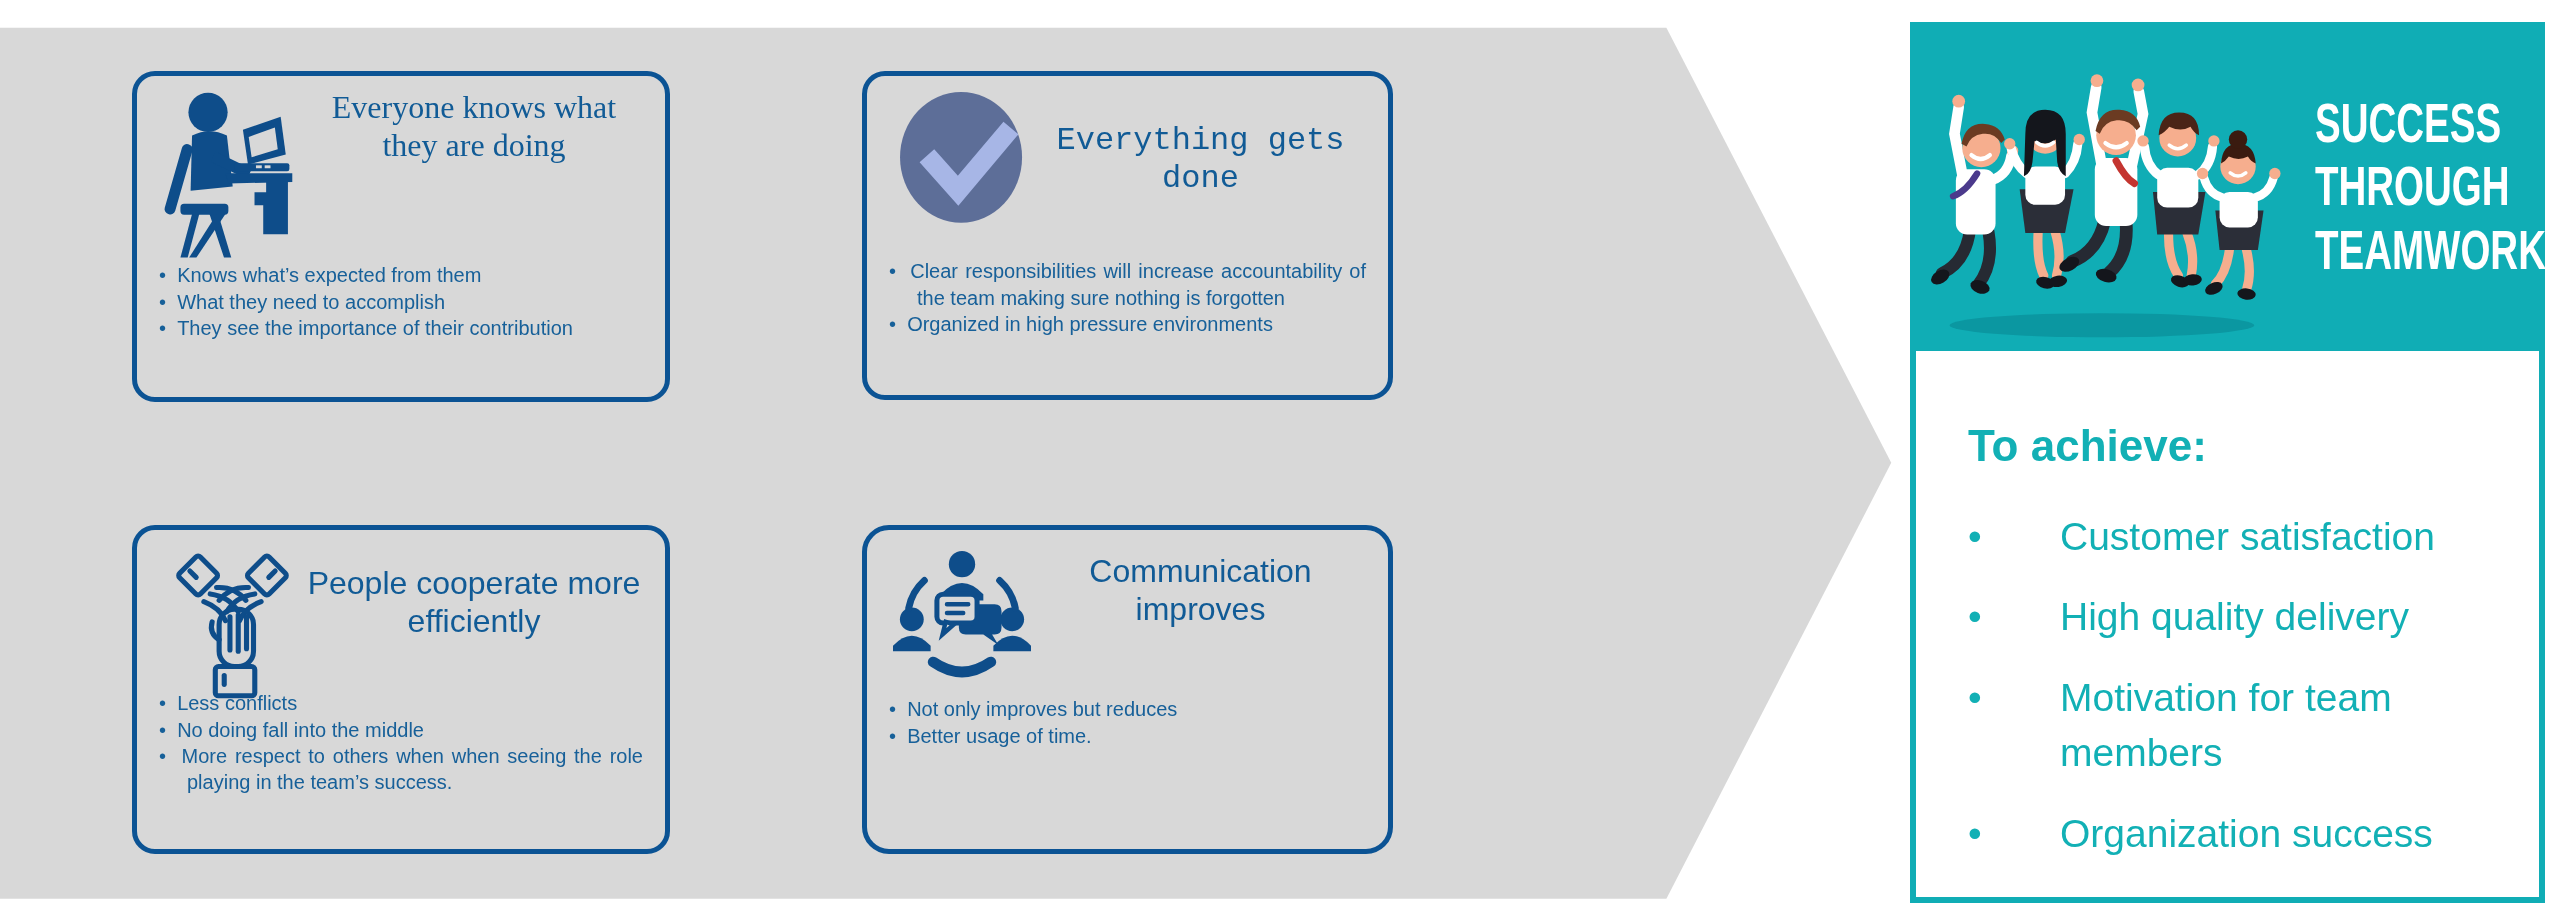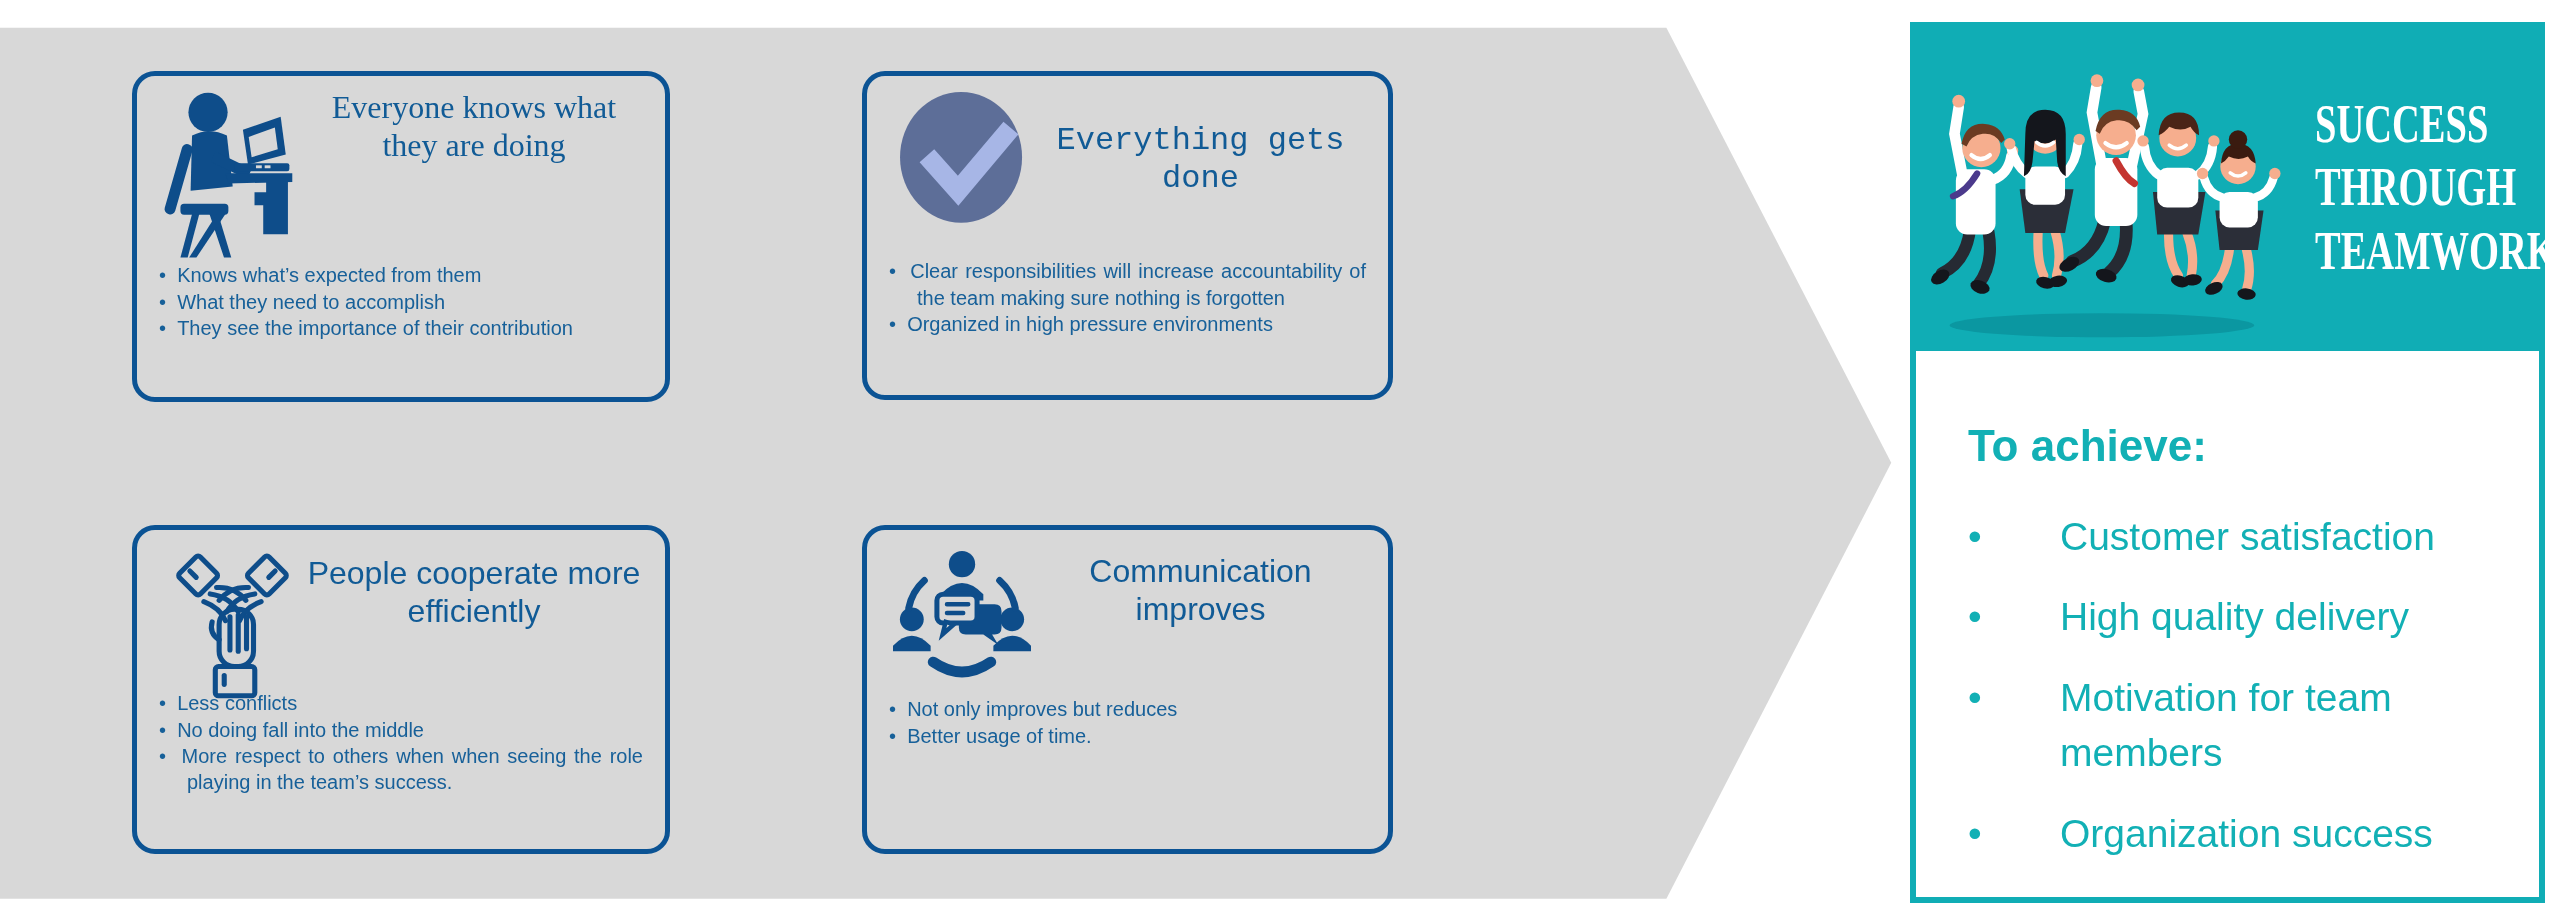--- a/index.html
+++ b/index.html
@@ -44,7 +44,7 @@
 
   
   .panel-header{position:absolute;left:1910px;top:22px;width:635px;height:329px;
-    background:var(--teal);overflow:hidden;font-family:Liberation Serif, serif;}
+    background:var(--teal);overflow:hidden;}
   .illustration{position:absolute;left:8.7px;bottom:4.4px;width:397px;height:320px;}
   .banner-text{position:absolute;left:405px;top:70px;color:#ffffff;
     font-size:55px;font-weight:700;line-height:1.15;letter-spacing:0px;

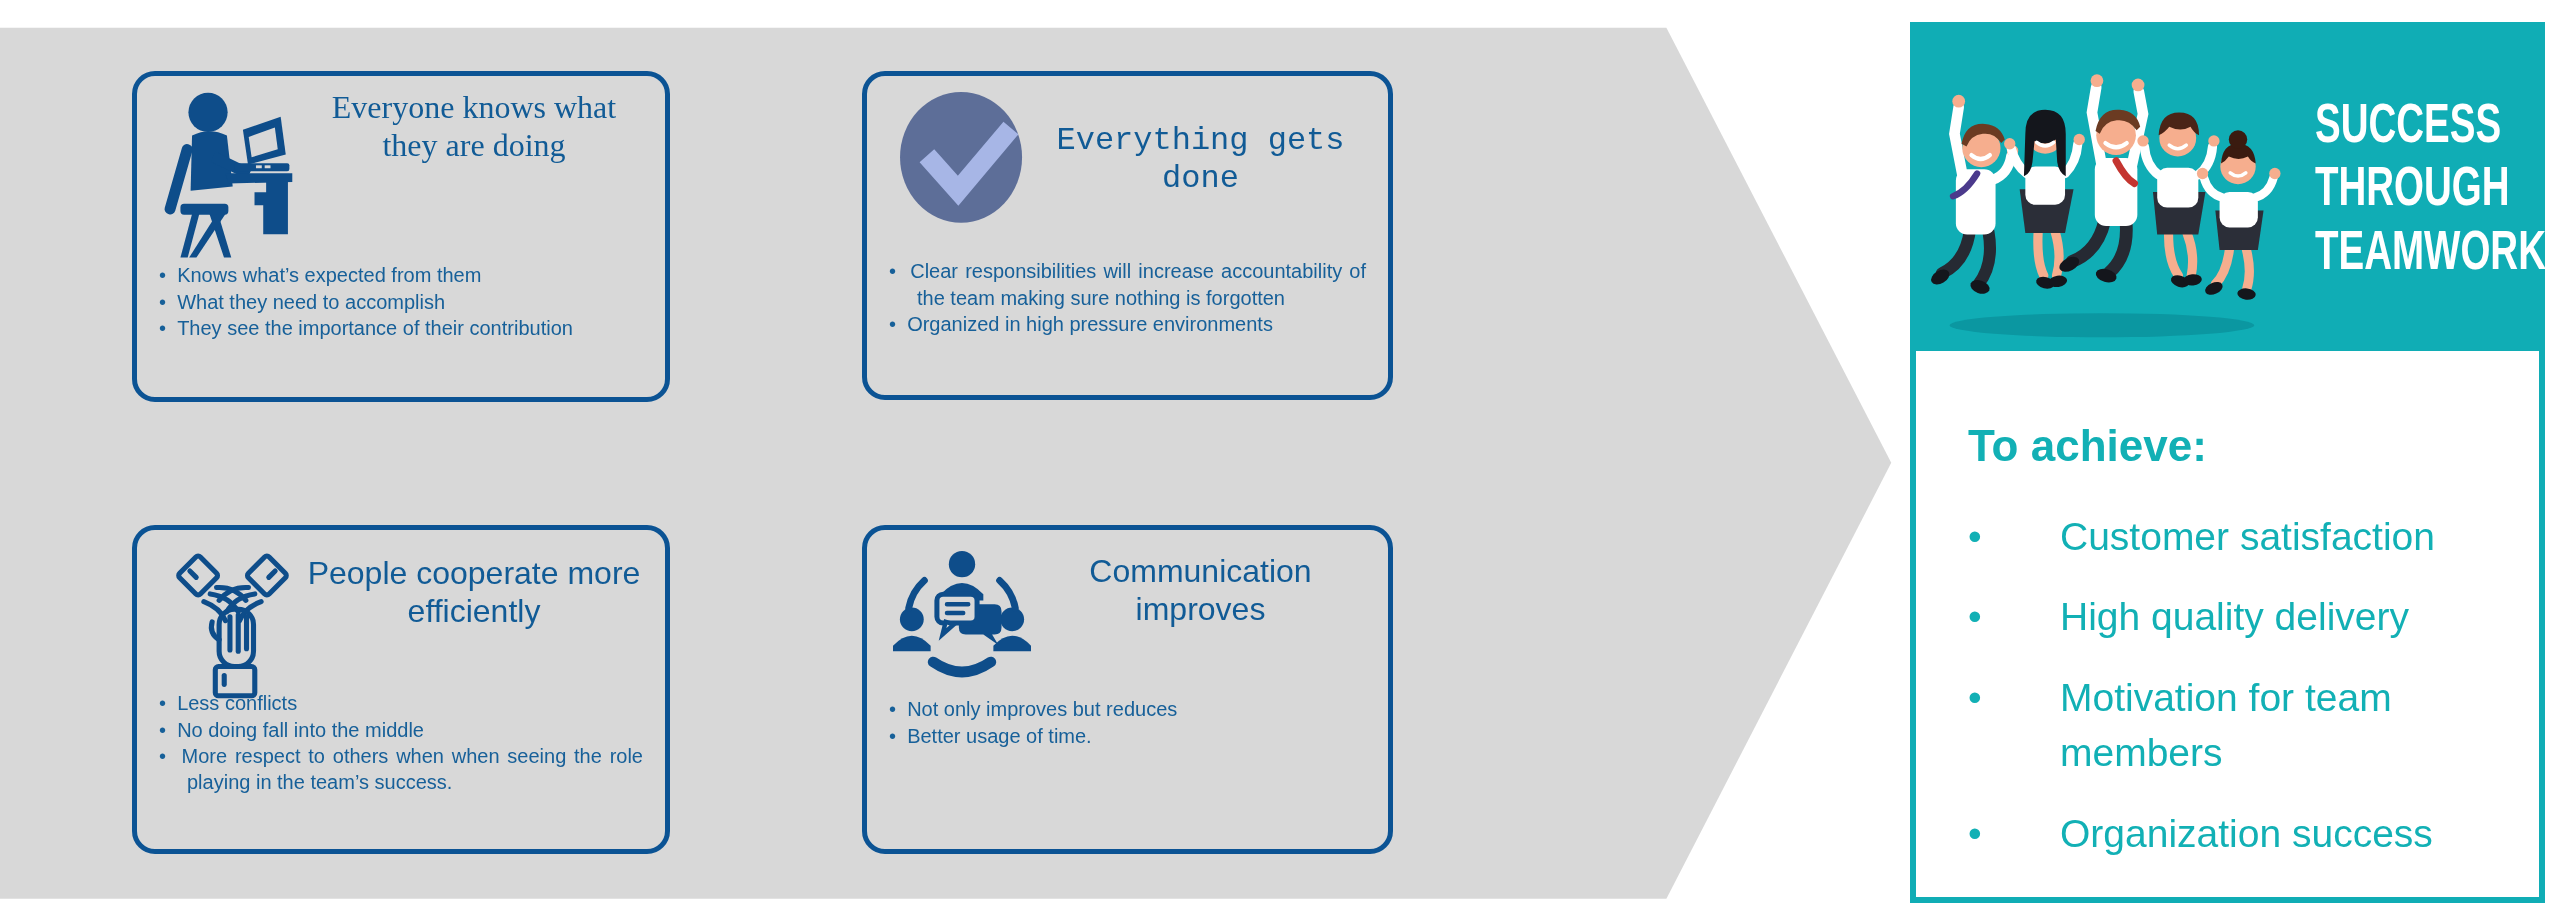--- a/index.html
+++ b/index.html
@@ -35,7 +35,7 @@
     font-size:32px;line-height:1.18;font-weight:400;}
   .card1 .card-title{margin-top:0;font-family:Liberation Serif, serif;}
   .card2 .card-title{margin-top:33px;}
-  .card3 .card-title{margin-top:12px;}
+  .card3 .card-title{margin-top:22px;}
   .card4 .card-title{margin-top:10.2px;}
   .bullets{list-style:none;margin-top:7.3px;color:var(--text-blue);
     font-size:20px;line-height:1.32;}

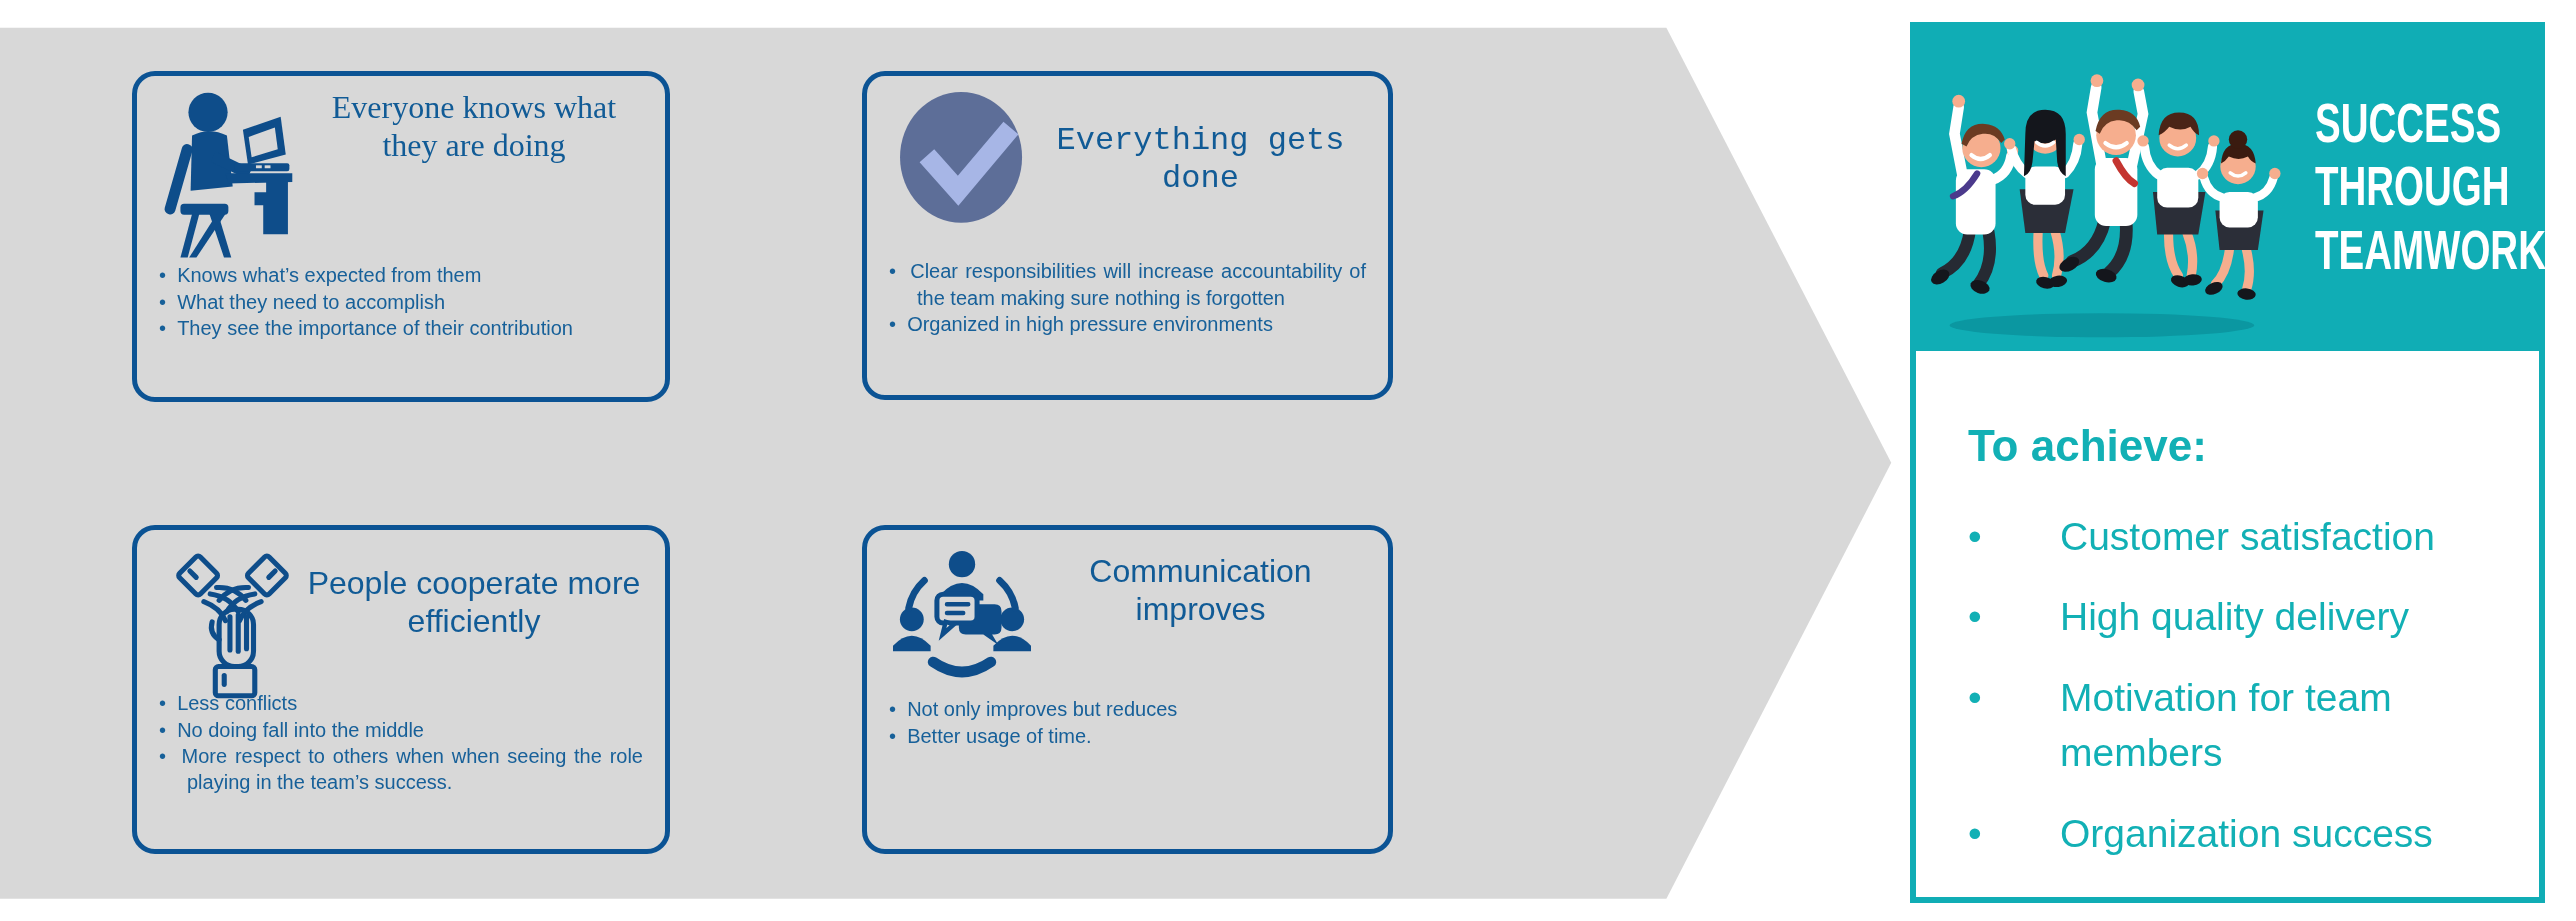--- a/index.html
+++ b/index.html
@@ -24,7 +24,7 @@
   .card1{left:132px;top:71px;width:538px;height:331px;}
   .card2{left:862px;top:71px;width:531px;height:329px;}
   .card3{left:132px;top:525px;width:538px;height:329px;}
-  .card4{left:862px;top:525px;width:531px;height:329px;}
+  .card4{left:862px;top:525px;width:531px;height:329px;border-radius:27px;}
   .card-head{display:flex;flex-direction:row;align-items:flex-start;}
   .card1 .card-head{height:166px;}
   .card2 .card-head{height:162px;font-family:Liberation Mono, monospace;}

